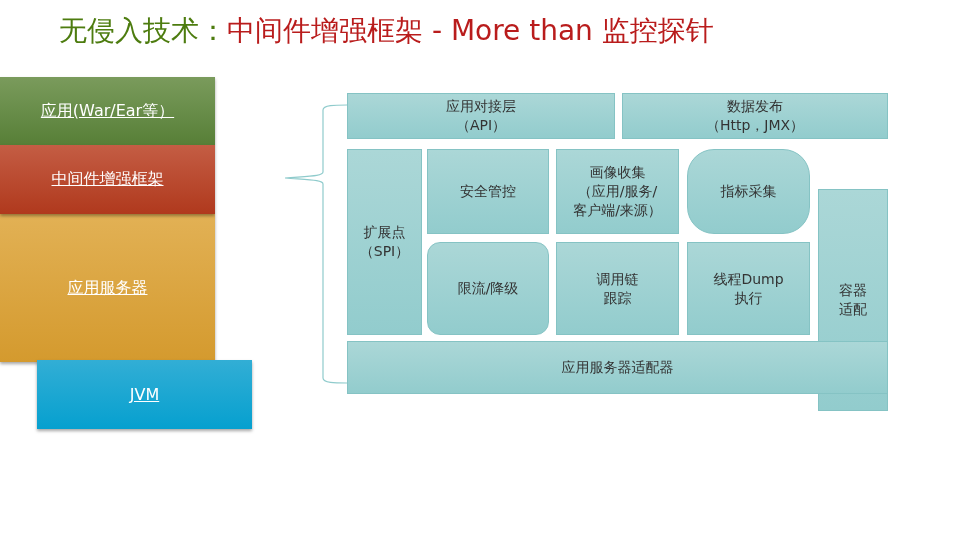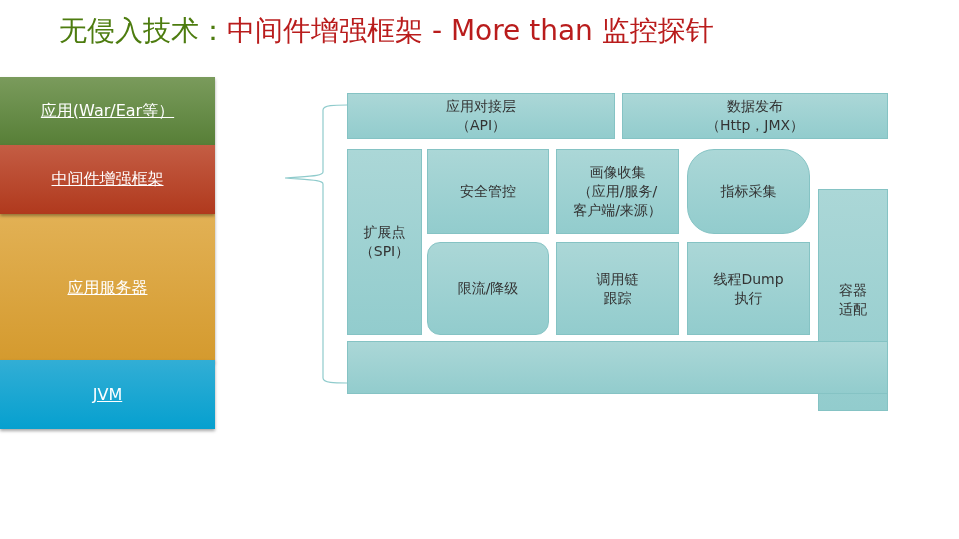--- a/index.html
+++ b/index.html
@@ -91,6 +91,7 @@
 </div>
 
 <div class="box" style="left:347px;top:341px;width:541px;height:53px;">
+  <span>应用服务器适配器</span>
 </div>
 
 </body></html>

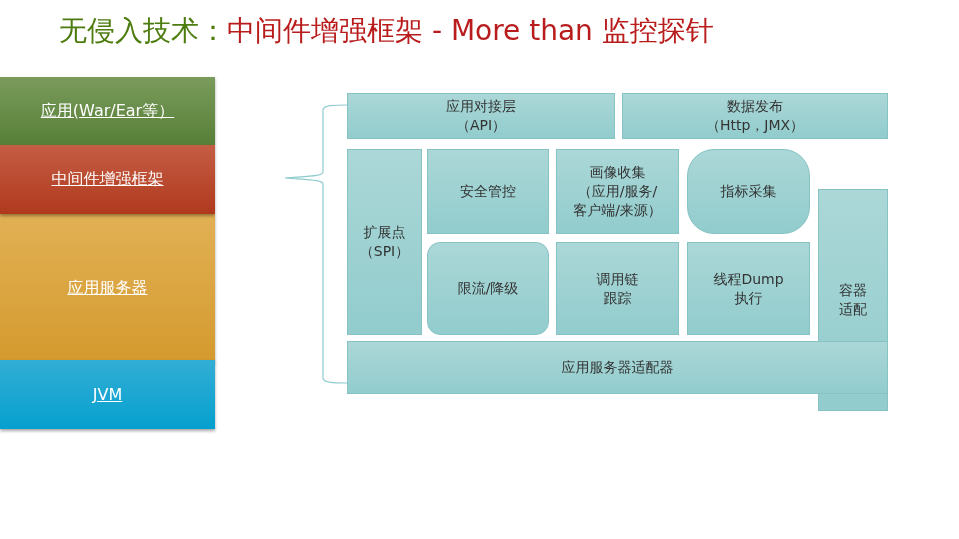--- a/index.html
+++ b/index.html
@@ -13,7 +13,7 @@
   .l-green  { top:77px;  height:68px;  background:linear-gradient(#7a9b5c,#577f37); }
   .l-red    { top:145px; height:69px;  background:linear-gradient(#c45d44,#b0391d); }
   .l-orange { top:214px; height:148px; background:linear-gradient(#e2b155,#d49a2e); }
-  .l-blue   { top:360px; height:69px;  background:linear-gradient(#32aed5,#06a0cf); }
+  .l-blue   { top:360px; height:69px;  background:linear-gradient(#32aed5,#06a0cf);margin-left:37px; }
 
   .brace { position:absolute; left:280px; top:100px; width:70px; height:290px; }
 

